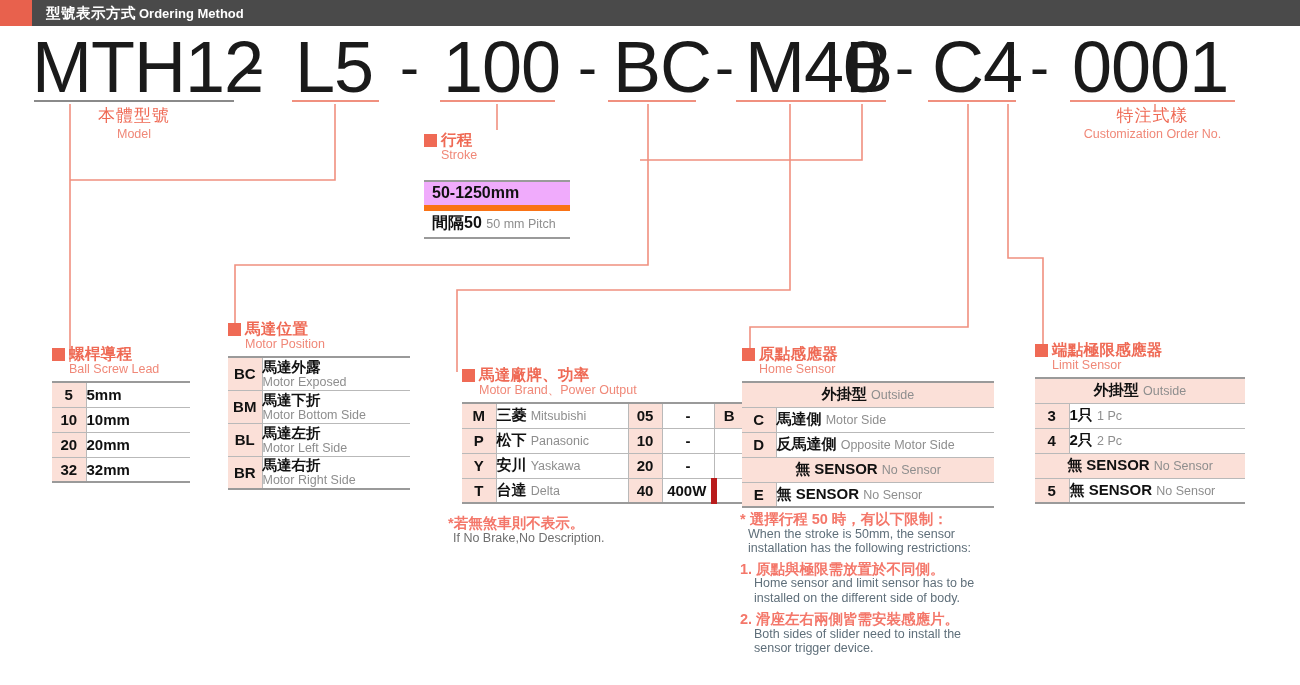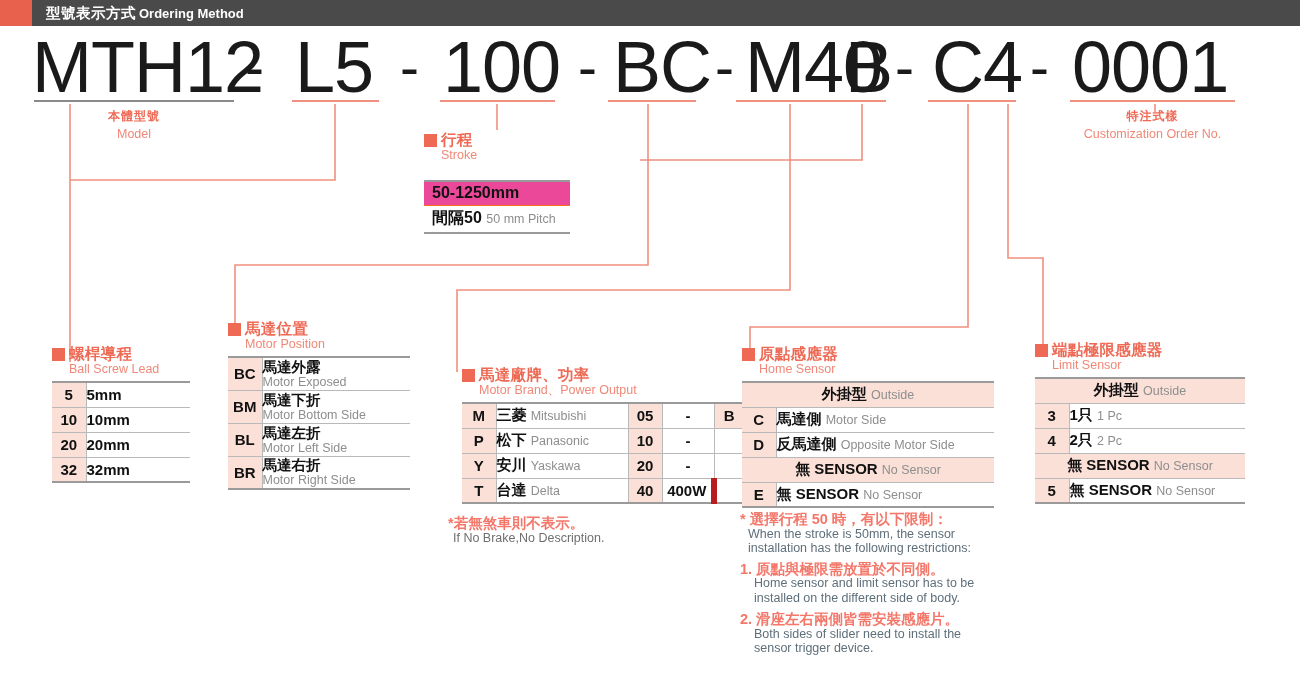--- a/index.html
+++ b/index.html
@@ -36,7 +36,7 @@
 
   
   .capgrp { position:absolute; text-align:center; }
-  .cap-cn { font-size:12px; font-weight:bold; color:#ef6a55; line-height:20px; letter-spacing:1px; }
+  .cap-cn { font-size:17px; font-weight:normal; color:#ef6a55; line-height:20px; letter-spacing:1px; }
   .cap-en { font-size:12.5px; color:#f08878; line-height:16px; }
 
   

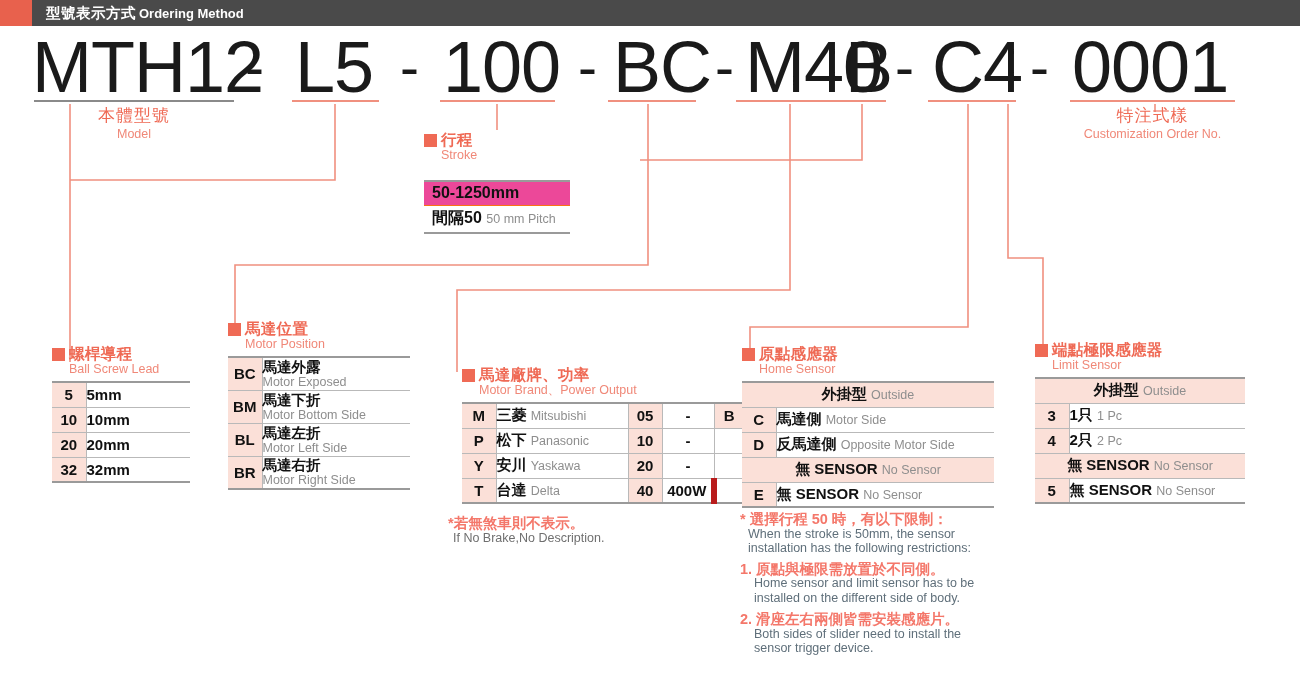--- a/index.html
+++ b/index.html
@@ -58,7 +58,7 @@
 
   
   .strokebox { position:absolute; }
-  .srow1 { background:#ec4899; border-top:2px solid #9a9a9a; border-bottom:1px solid #f97316;
+  .srow1 { background:#f0abfc; border-top:2px solid #9a9a9a; border-bottom:6px solid #f97316;
            font-size:16px; font-weight:bold; color:#111; padding:2px 8px 3px 8px; }
   .srow2 { border-bottom:2px solid #9a9a9a; font-size:16px; font-weight:bold; color:#111;
            padding:2px 8px 3px 8px; white-space:nowrap; }

